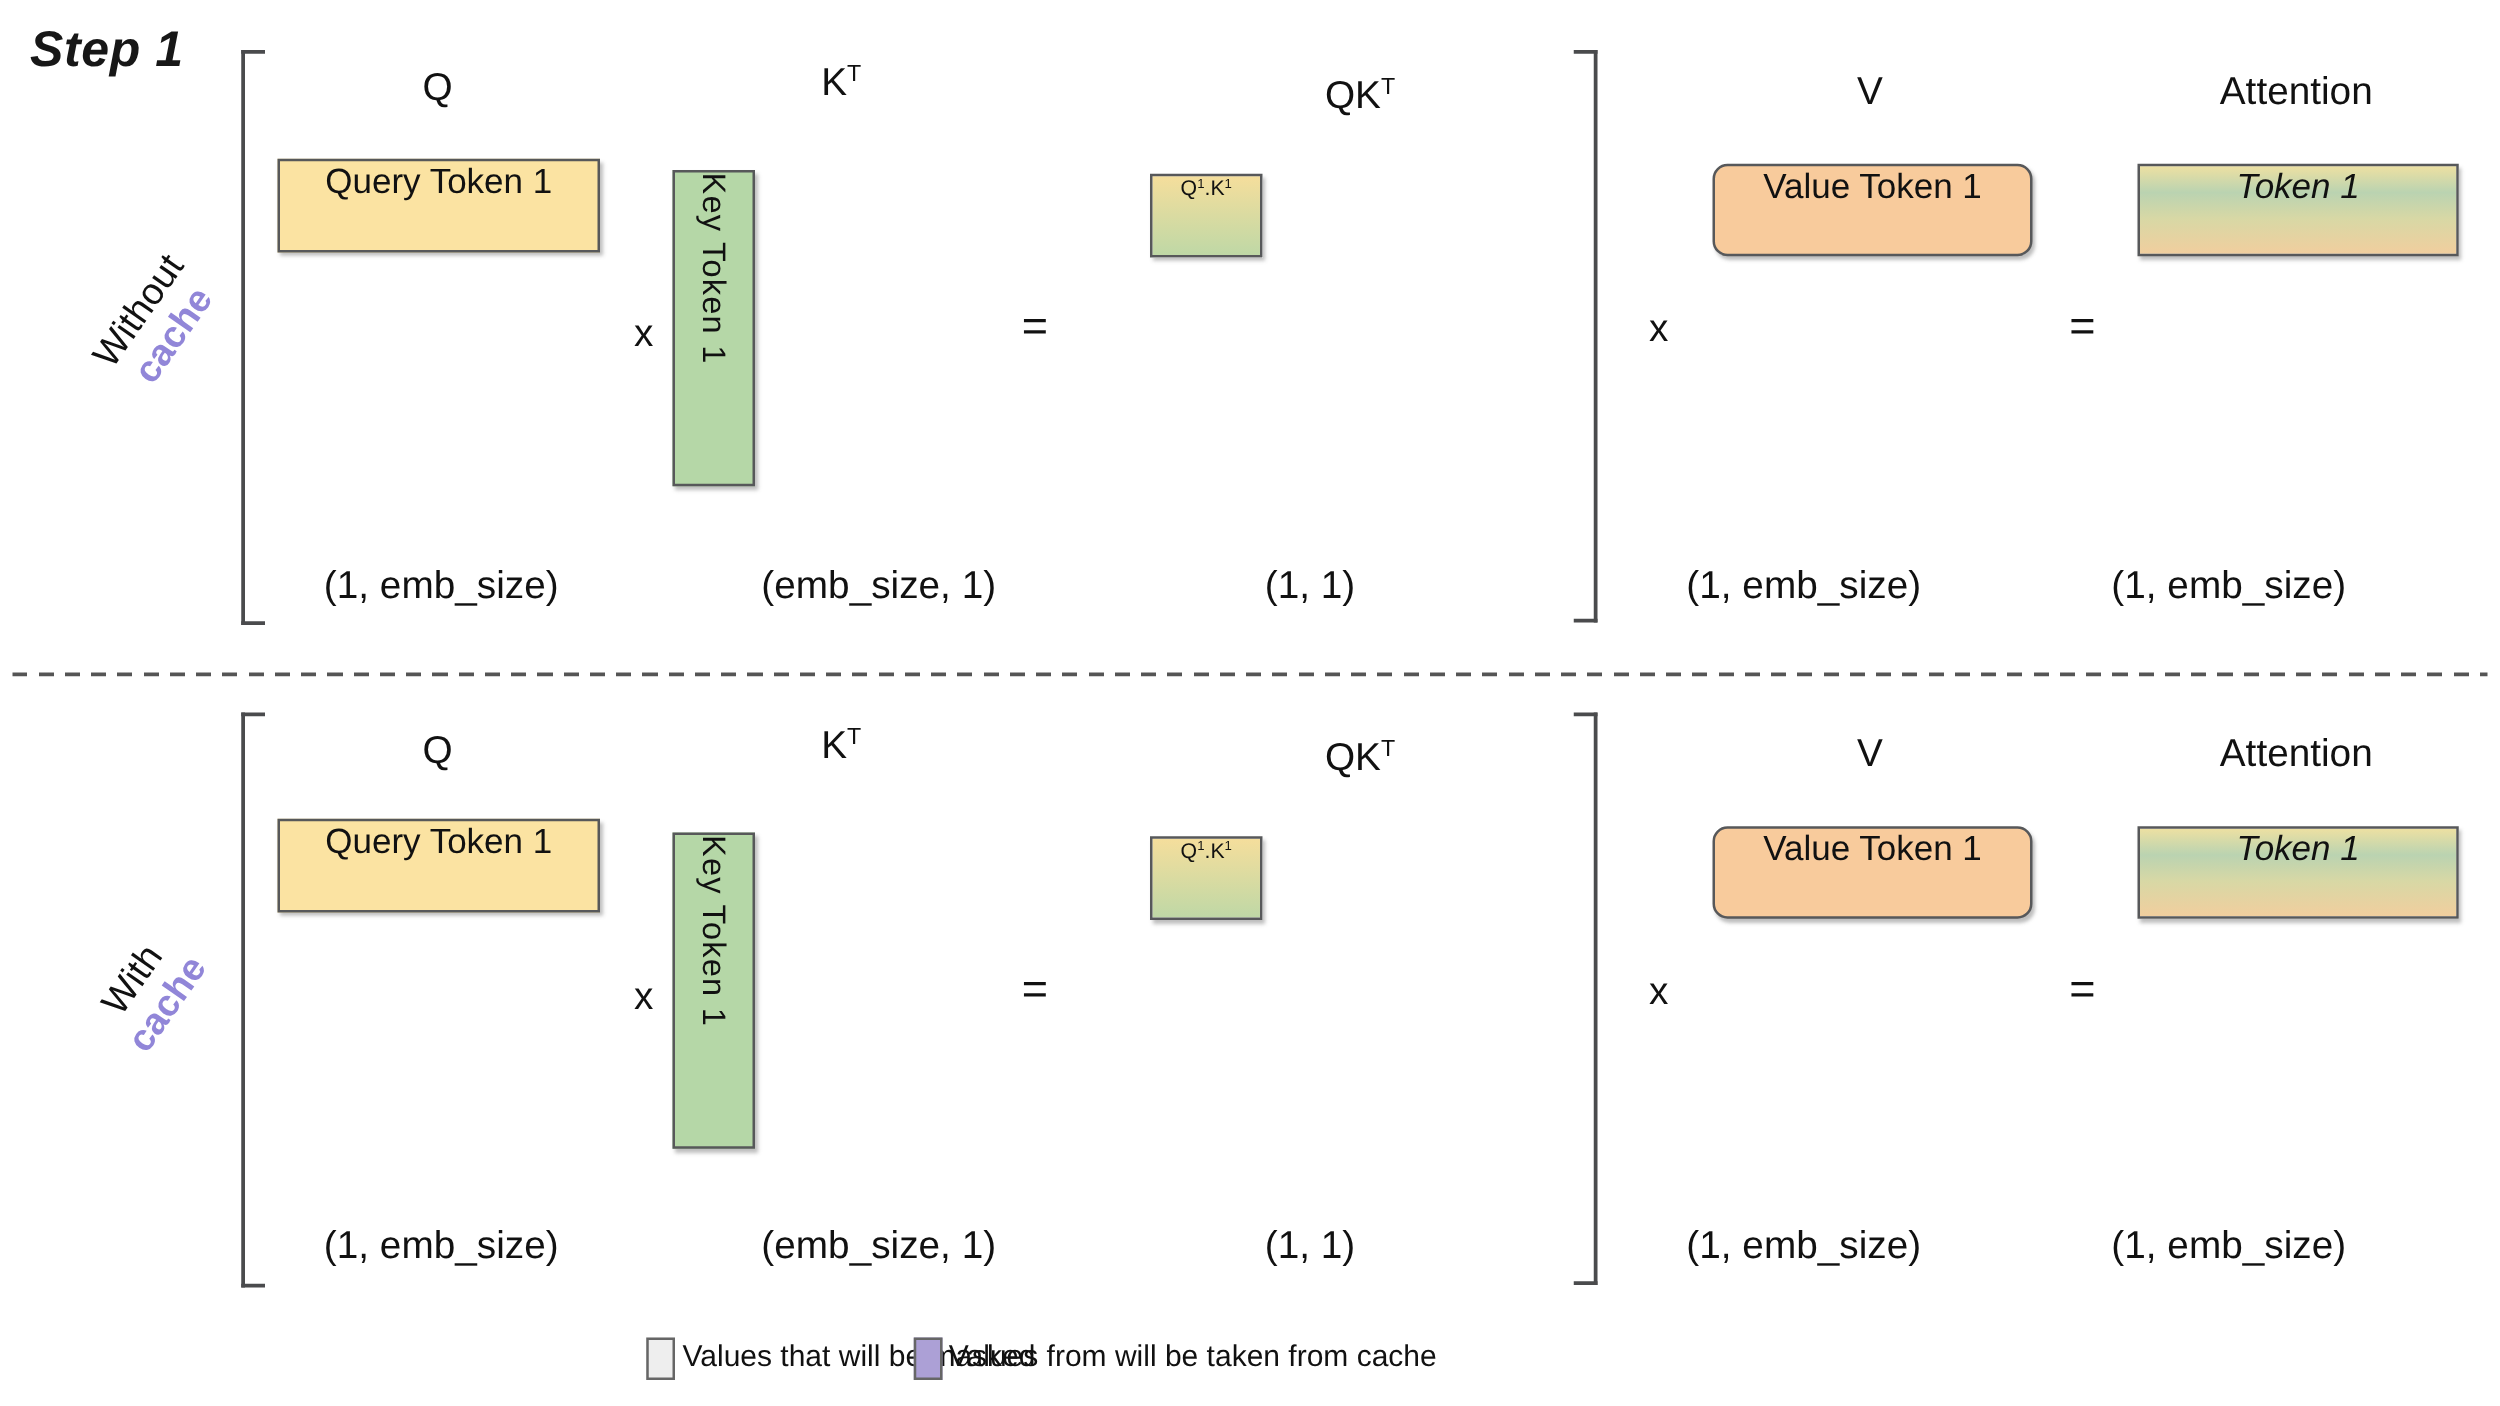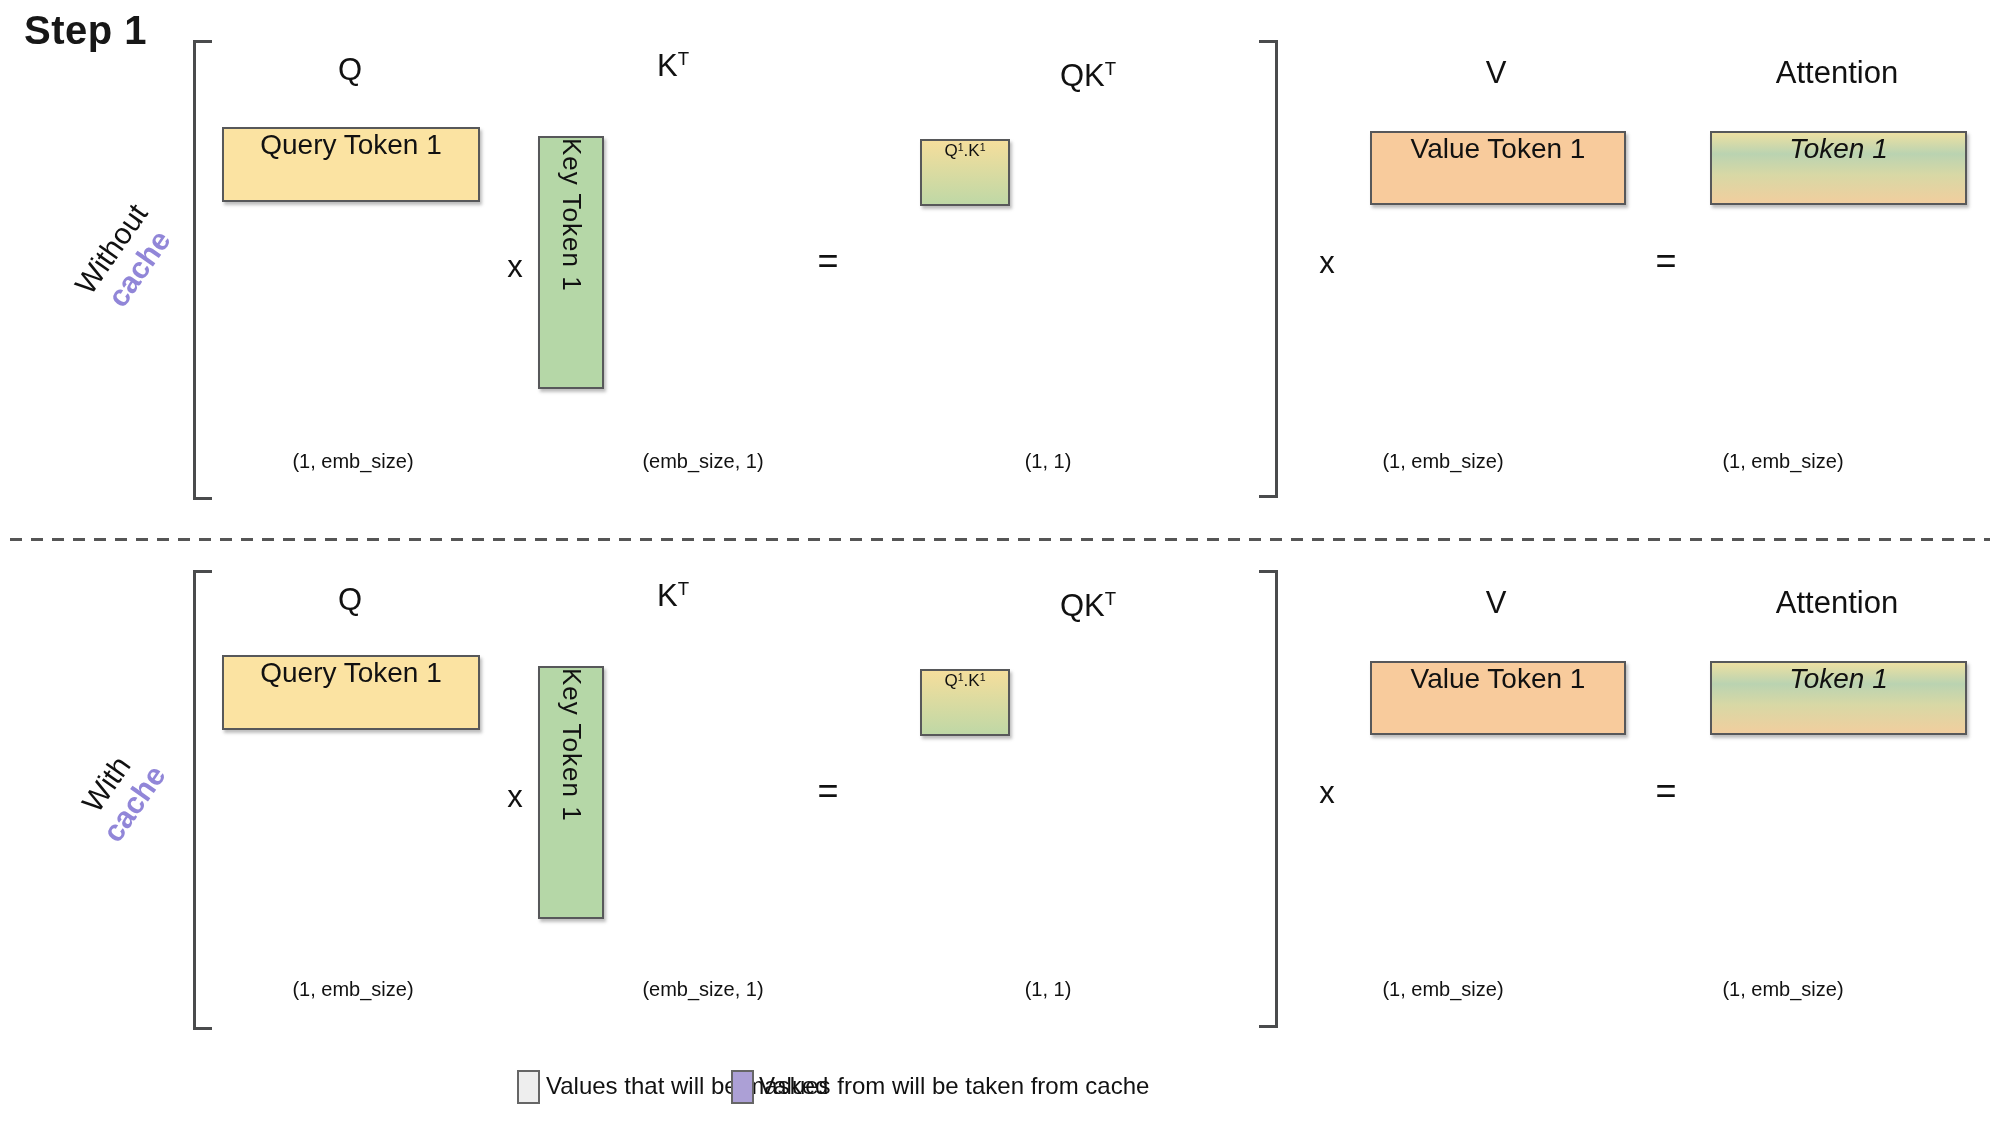--- a/index.html
+++ b/index.html
@@ -7,7 +7,7 @@
     position:relative; width:2000px; height:1125px; background:#ffffff;
     font-family:"Liberation Sans", sans-serif; color:#171717; overflow:hidden;
   }
-  .step-title { position:absolute; left:24px; top:8px; font-size:40px; font-weight:800; letter-spacing:0.5px; }
+  .step-title { position:absolute; left:24px; top:18px; font-size:40px; font-weight:800; letter-spacing:0.5px;font-style:italic; }
 
   .rowlabel {
     position:absolute; width:190px; text-align:center;

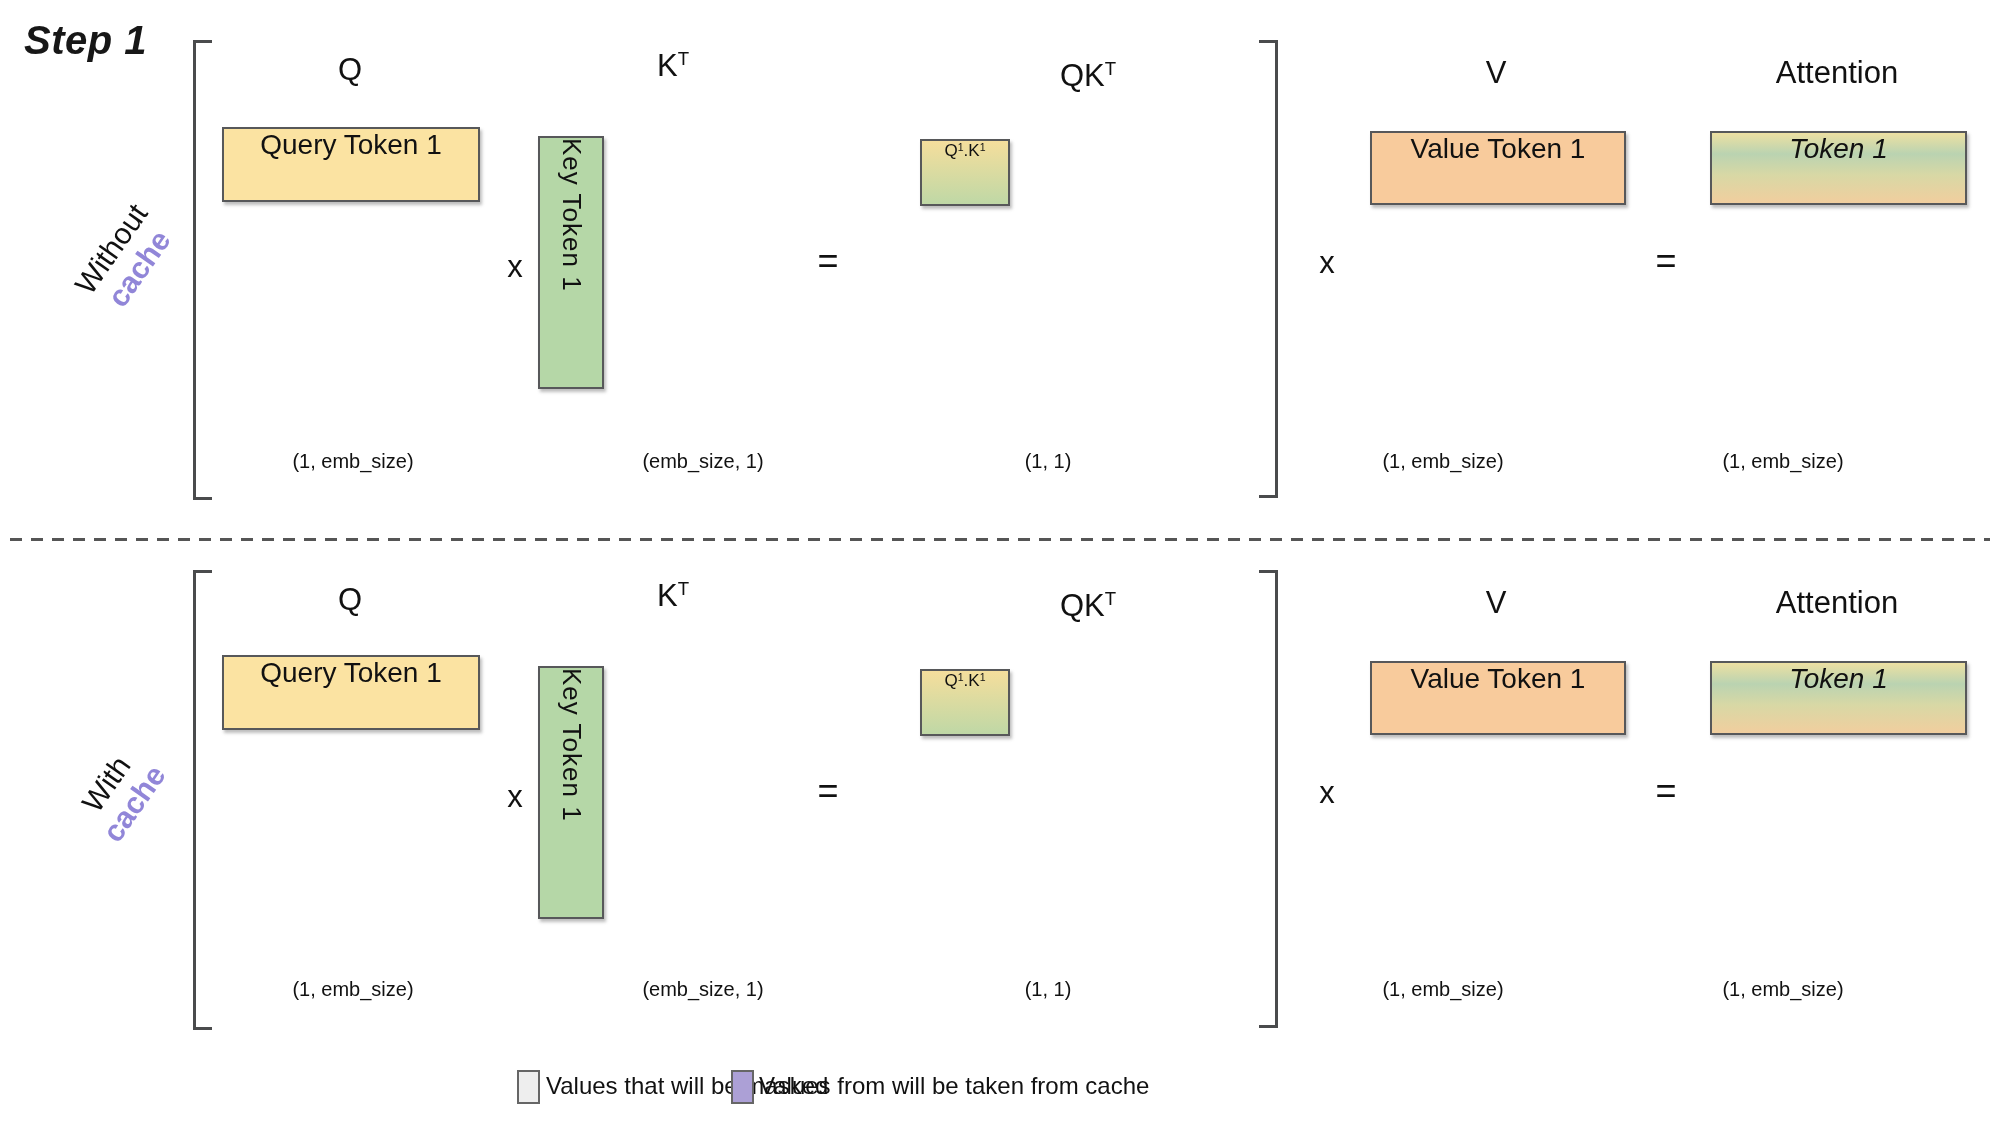--- a/index.html
+++ b/index.html
@@ -29,7 +29,7 @@
   }
   .mbox.query  { background:#fbe3a2; }
   .mbox.key    { background:#b5d7a7; }
-  .mbox.value  { background:#f8cb9c; }
+  .mbox.value  { background:#f8cb9c;border-radius:12px; }
   .mbox.qkcell { background:linear-gradient(180deg,#f5de9c 0%,#bfd8a6 100%); font-size:17px; }
   .mbox.attn   { background:linear-gradient(180deg,#ede0a2 0%,#bad3b1 30%,#d8d8a5 60%,#f1ce9e 100%);font-style:italic; }
   .vert-text { writing-mode:vertical-rl; font-size:26px; letter-spacing:1px; }

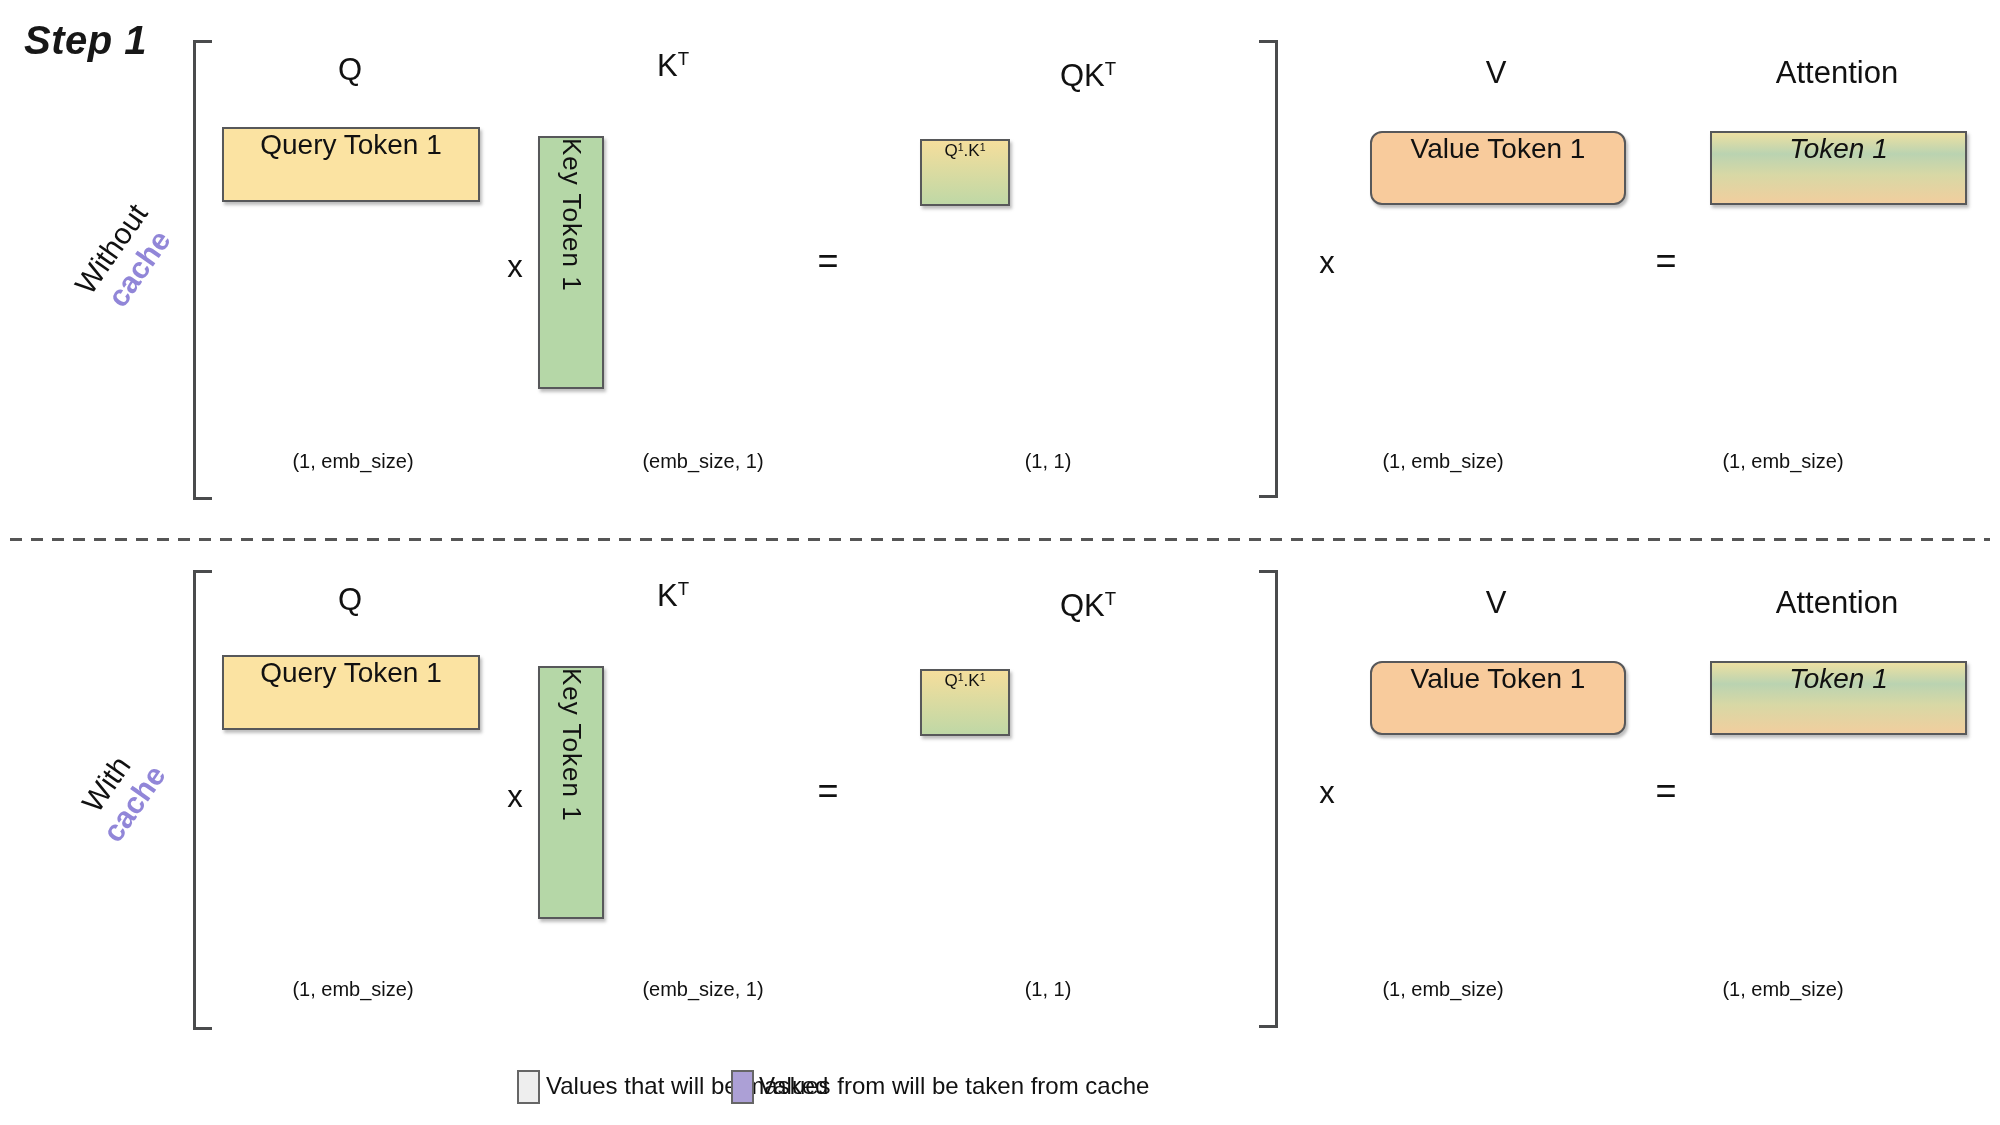--- a/index.html
+++ b/index.html
@@ -38,7 +38,7 @@
   .op { position:absolute; text-align:center; font-size:31px; color:#111; }
   .op.eq { font-size:36px; }
 
-  .dim { position:absolute; text-align:center; font-size:20px; color:#111; white-space:nowrap; }
+  .dim { position:absolute; text-align:center; font-size:31px; color:#111; white-space:nowrap; }
 
   .divider {
     position:absolute; left:10px; top:538px; width:1980px; height:3px;

